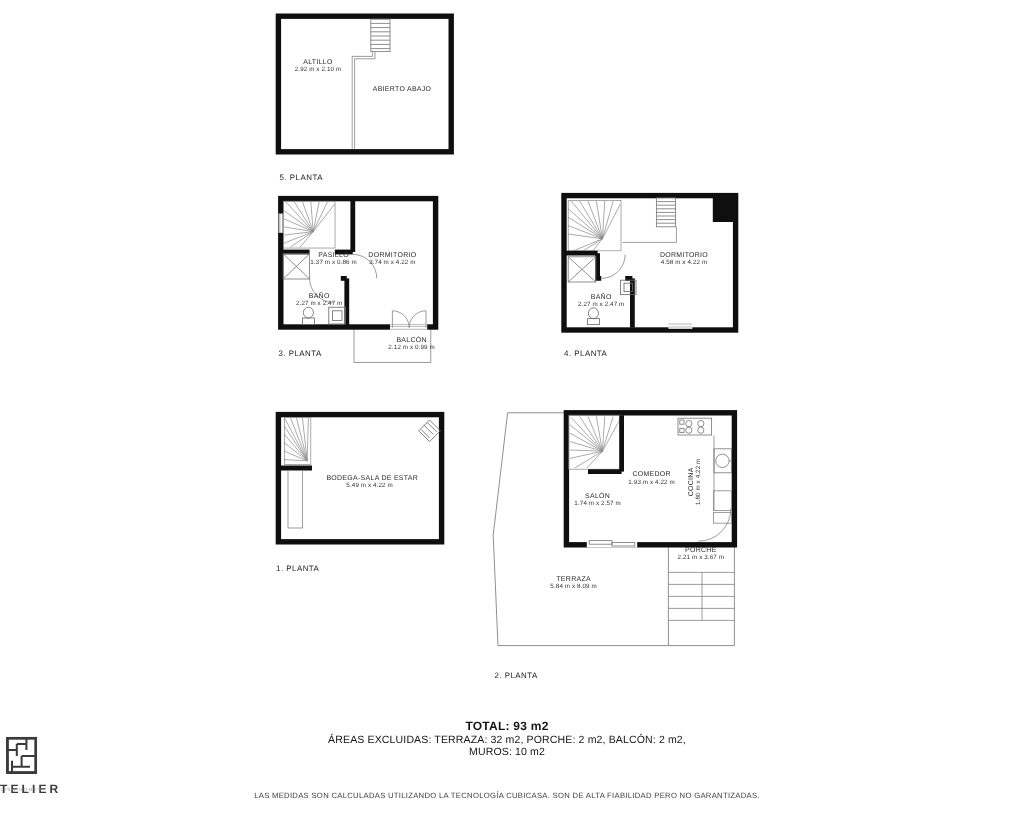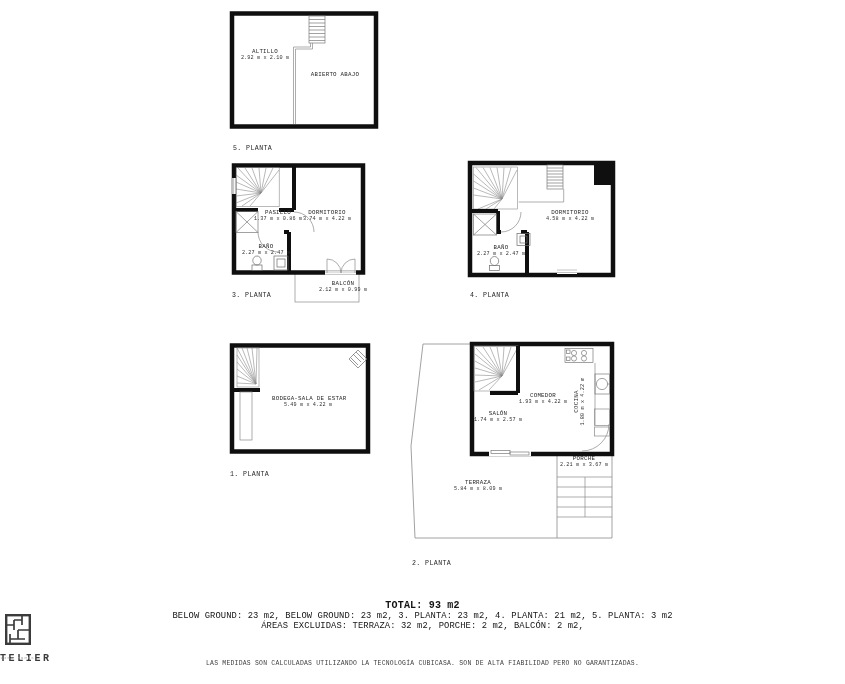--- a/index.html
+++ b/index.html
@@ -4,7 +4,7 @@
 <style>
   html,body{margin:0;padding:0;background:#ffffff;}
   .page{position:relative;width:722px;height:684px;background:#fff;
-        font-family:Liberation Mono, monospace;overflow:hidden;color:#222;}
+        font-family:Liberation Sans, sans-serif;overflow:hidden;color:#222;}
   .plan{position:absolute;}
   .plan svg{position:absolute;left:0;top:0;overflow:visible;}
   .room{position:absolute;text-align:center;color:#2a2a2a;}

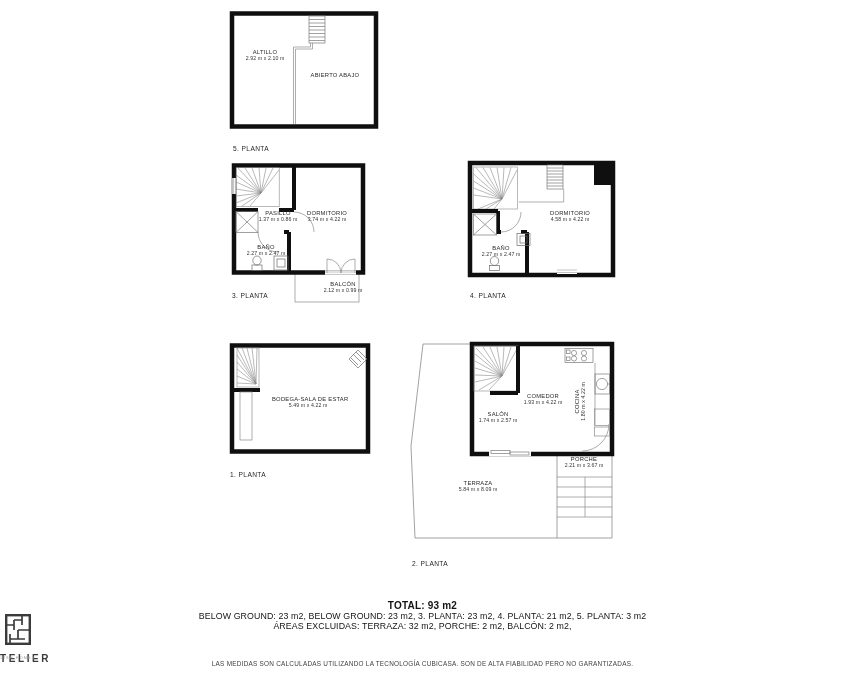--- a/index.html
+++ b/index.html
@@ -250,7 +250,6 @@
 
   <div class="footer footer-total" style="top:600px;">TOTAL: 93 m2</div>
   <div class="footer" style="top:611px;">
-    <div class="footer-line">BELOW GROUND: 23 m2, BELOW GROUND: 23 m2, 3. PLANTA: 23 m2, 4. PLANTA: 21 m2, 5. PLANTA: 3 m2</div>
     <div class="footer-line">ÁREAS EXCLUIDAS: TERRAZA: 32 m2, PORCHE: 2 m2, BALCÓN: 2 m2,</div>
   </div>
   <div class="disclaimer" style="top:659.5px;">LAS MEDIDAS SON CALCULADAS UTILIZANDO LA TECNOLOGÍA CUBICASA. SON DE ALTA FIABILIDAD PERO NO GARANTIZADAS.</div>

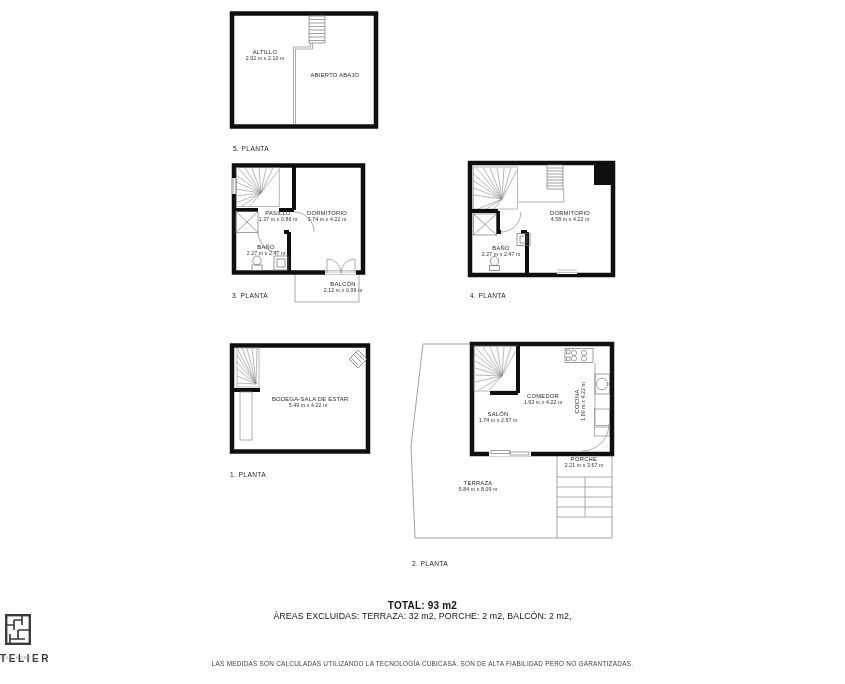--- a/index.html
+++ b/index.html
@@ -251,6 +251,7 @@
   <div class="footer footer-total" style="top:600px;">TOTAL: 93 m2</div>
   <div class="footer" style="top:611px;">
     <div class="footer-line">ÁREAS EXCLUIDAS: TERRAZA: 32 m2, PORCHE: 2 m2, BALCÓN: 2 m2,</div>
+    <div class="footer-line">MUROS: 10 m2</div>
   </div>
   <div class="disclaimer" style="top:659.5px;">LAS MEDIDAS SON CALCULADAS UTILIZANDO LA TECNOLOGÍA CUBICASA. SON DE ALTA FIABILIDAD PERO NO GARANTIZADAS.</div>
 

